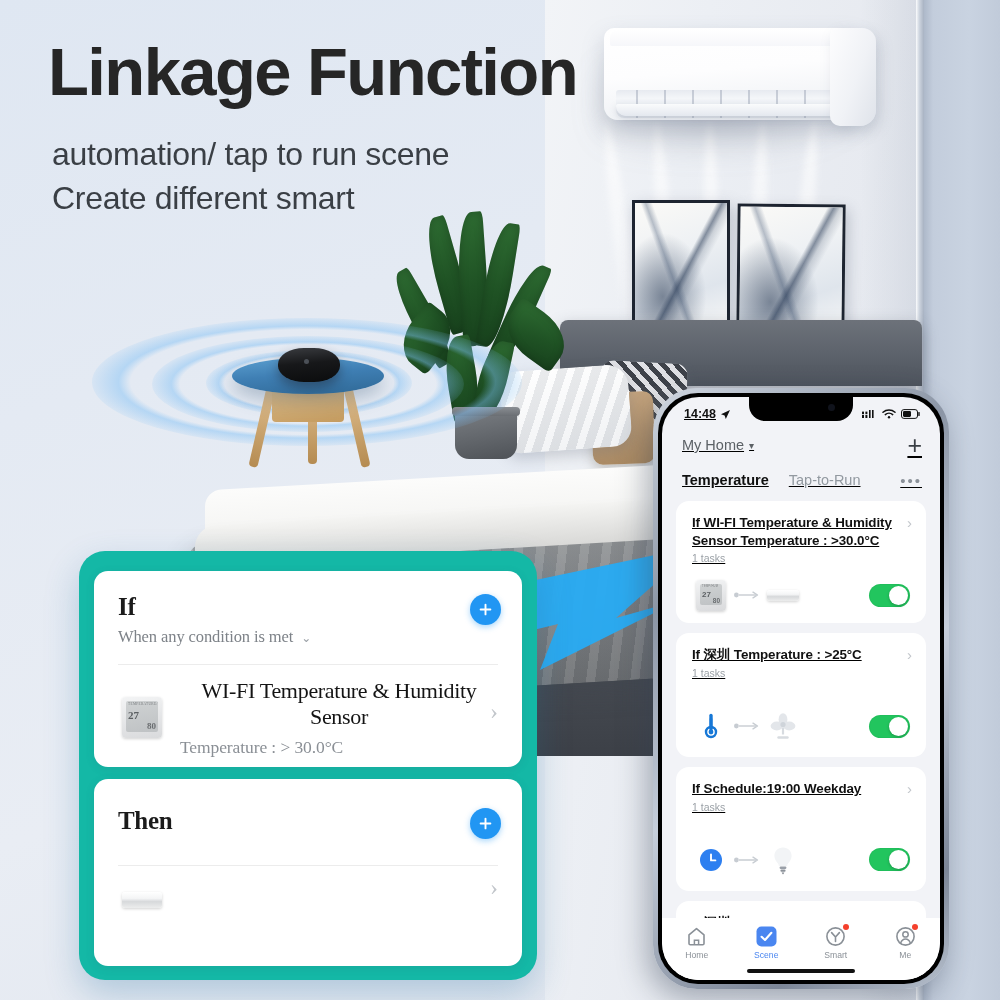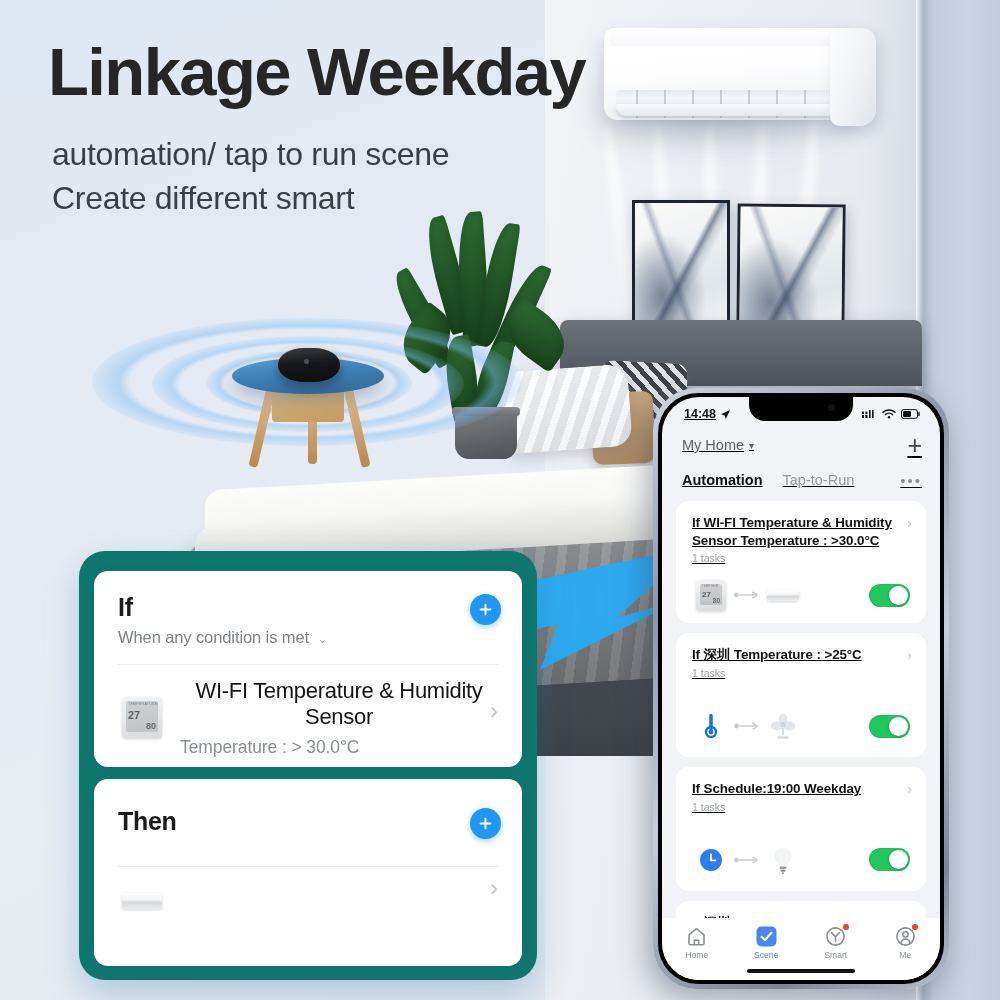--- a/index.html
+++ b/index.html
@@ -421,7 +421,7 @@
   <div class="hub"></div>
 </div>
 
-<div class="headline">Linkage Weekday</div>
+<div class="headline">Linkage Function</div>
 <div class="subhead">
   <div>automation/ tap to run scene</div>
   <div>Create different smart</div>

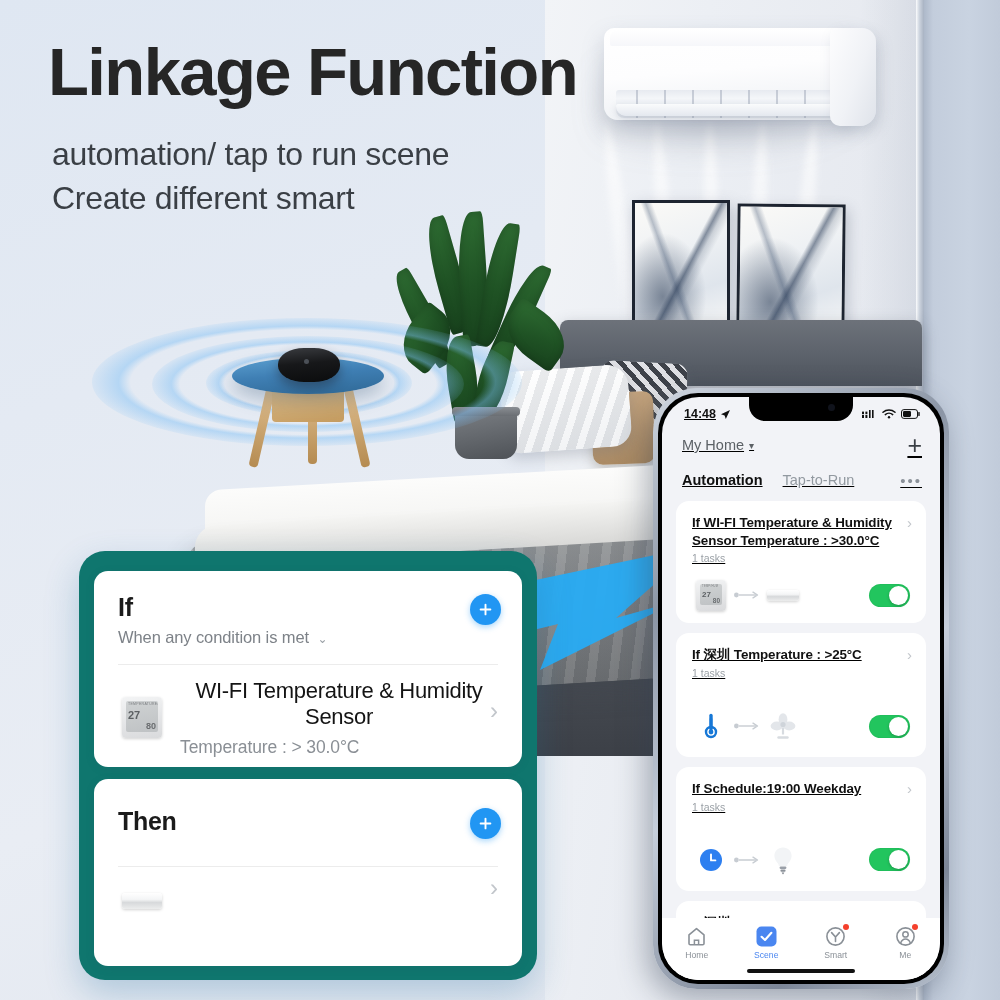--- a/index.html
+++ b/index.html
@@ -529,7 +529,7 @@
       </div>
 
       <div class="tabs">
-        <div class="tab active">Automation</div>
+        <div class="tab active">Temperature</div>
         <div class="tab idle">Tap-to-Run</div>
         <div class="dots">•••</div>
       </div>

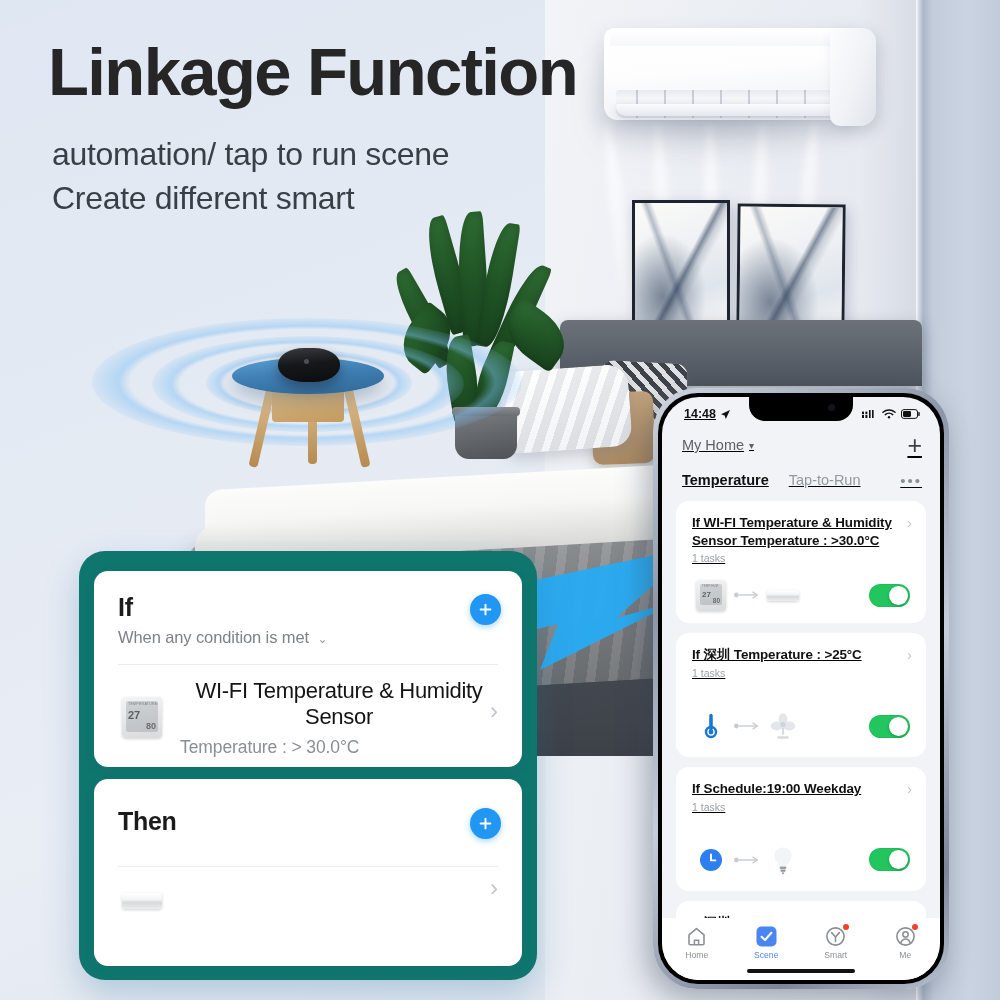--- a/index.html
+++ b/index.html
@@ -217,8 +217,9 @@
   
   .blue-panel {
     position:absolute; left:79px; top:551px; width:458px; height:429px;
-    background:#0f766e; border-radius:26px;
+    background:#14b8a6; border-radius:26px;
     box-shadow:0 14px 34px rgba(40,110,160,.28);
+    font-family:Liberation Serif, serif;
   }
   .white-card {
     position:absolute; left:15px; background:#fff; border-radius:14px;

